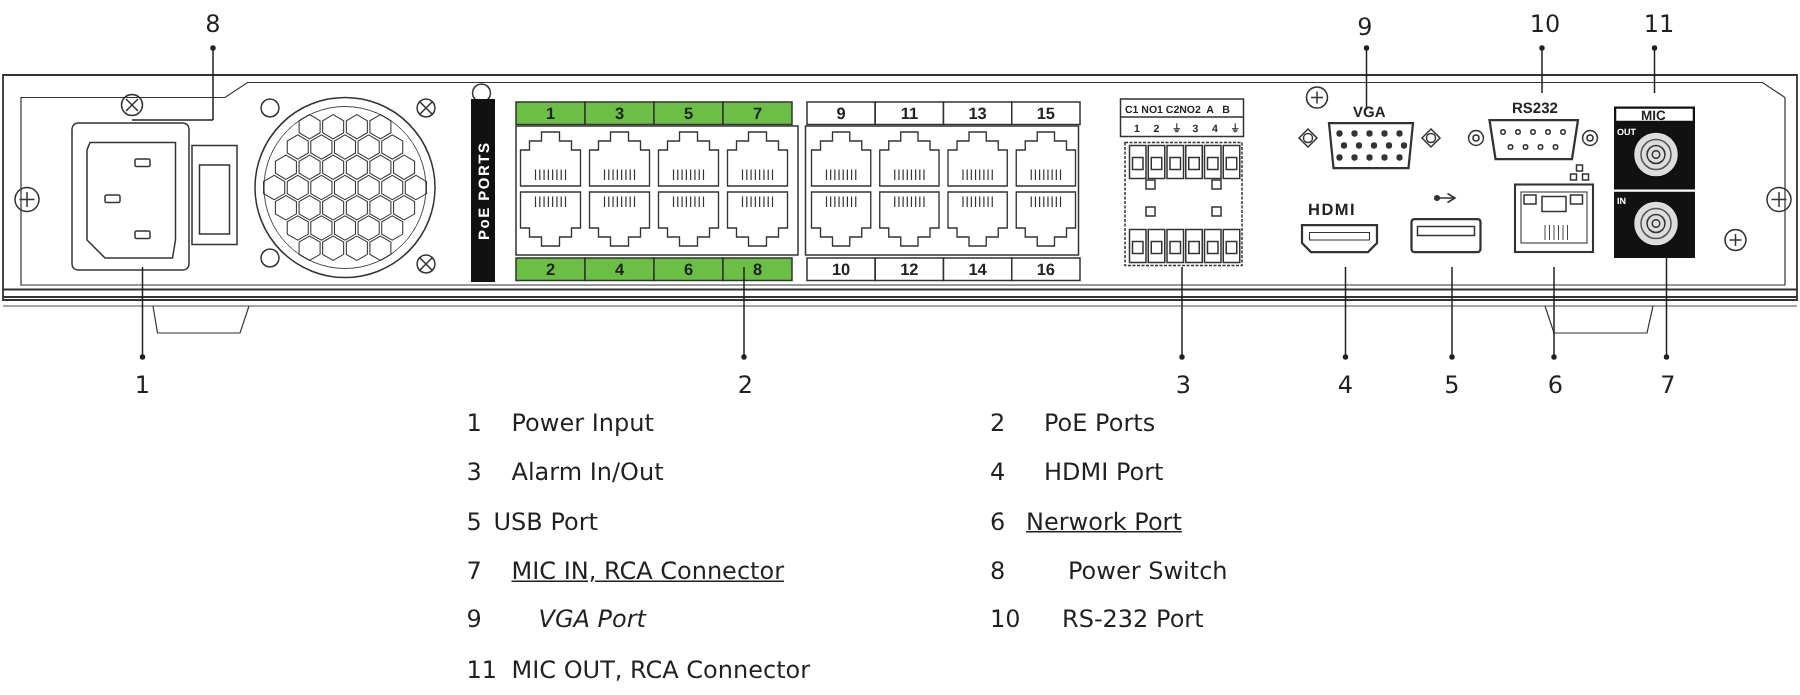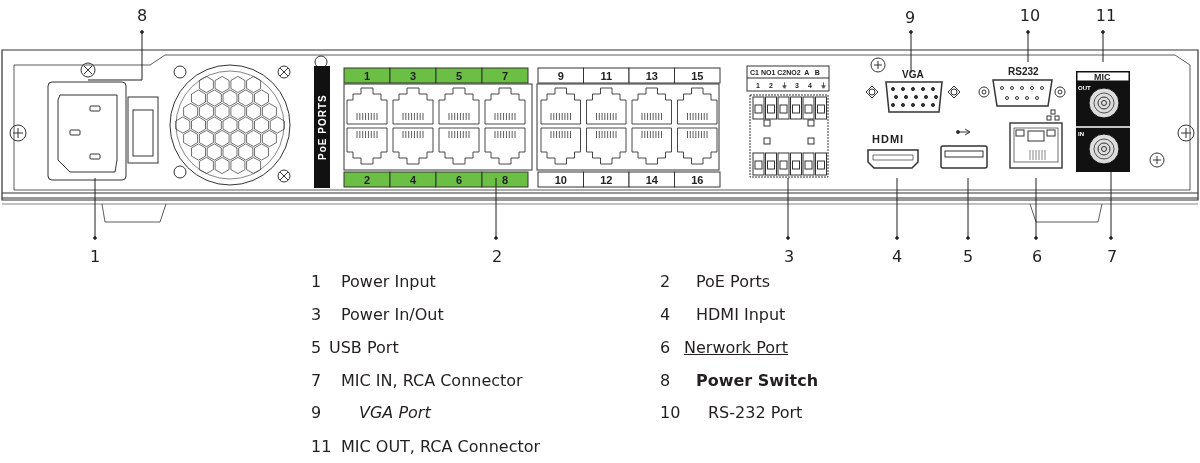--- a/index.html
+++ b/index.html
@@ -474,7 +474,7 @@
 <div id="legend">
     <div class="legend-item" style="left: 311px; top: 274px; width: 400px;"><span class="legend-num">1</span><span class="legend-label" style="position: absolute; left: 30px; margin-left: 0px;">Power Input</span></div>
     <div class="legend-item" style="left: 660px; top: 274px; width: 400px;"><span class="legend-num">2</span><span class="legend-label" style="position: absolute; left: 36px; margin-left: 0px;">PoE Ports</span></div>
-    <div class="legend-item" style="left: 311px; top: 307px; width: 400px;"><span class="legend-num">3</span><span class="legend-label" style="position: absolute; left: 30px; margin-left: 0px;">Power In/Out</span></div>
+    <div class="legend-item" style="left: 311px; top: 307px; width: 400px;"><span class="legend-num">3</span><span class="legend-label" style="position: absolute; left: 30px; margin-left: 0px;">Alarm In/Out</span></div>
     <div class="legend-item" style="left: 660px; top: 307px; width: 400px;"><span class="legend-num">4</span><span class="legend-label" style="position: absolute; left: 36px; margin-left: 0px;">HDMI Input</span></div>
     <div class="legend-item" style="left: 311px; top: 340px; width: 400px;"><span class="legend-num">5</span><span class="legend-label" style="position: absolute; left: 18px; margin-left: 0px;">USB Port</span></div>
     <div class="legend-item" style="left: 660px; top: 340px; width: 400px;"><span class="legend-num">6</span><span class="legend-label" style="position: absolute; left: 24px; margin-left: 0px; text-decoration: underline;">Nerwork Port</span></div>

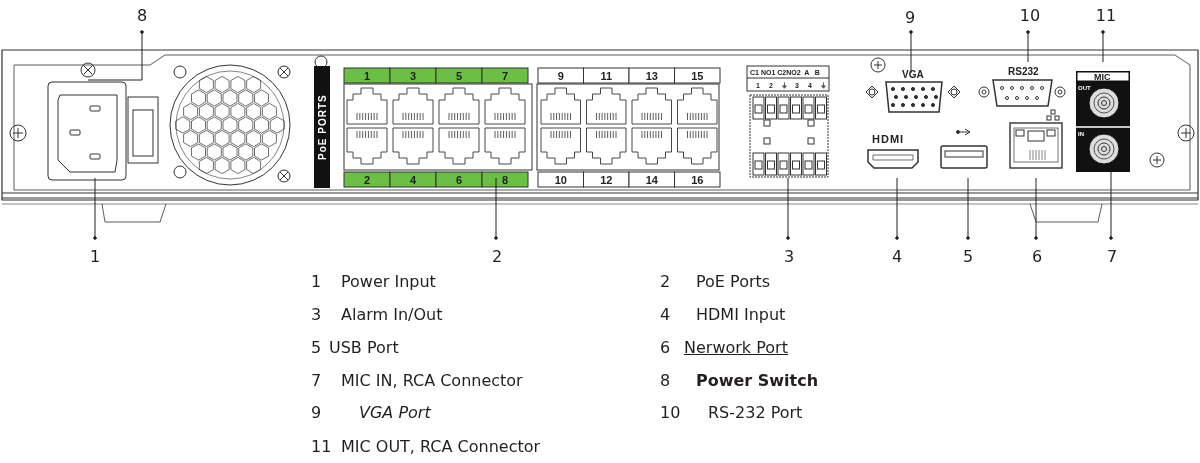--- a/index.html
+++ b/index.html
@@ -475,7 +475,7 @@
     <div class="legend-item" style="left: 311px; top: 274px; width: 400px;"><span class="legend-num">1</span><span class="legend-label" style="position: absolute; left: 30px; margin-left: 0px;">Power Input</span></div>
     <div class="legend-item" style="left: 660px; top: 274px; width: 400px;"><span class="legend-num">2</span><span class="legend-label" style="position: absolute; left: 36px; margin-left: 0px;">PoE Ports</span></div>
     <div class="legend-item" style="left: 311px; top: 307px; width: 400px;"><span class="legend-num">3</span><span class="legend-label" style="position: absolute; left: 30px; margin-left: 0px;">Alarm In/Out</span></div>
-    <div class="legend-item" style="left: 660px; top: 307px; width: 400px;"><span class="legend-num">4</span><span class="legend-label" style="position: absolute; left: 36px; margin-left: 0px;">HDMI Input</span></div>
+    <div class="legend-item" style="left: 660px; top: 307px; width: 400px;"><span class="legend-num">4</span><span class="legend-label" style="position: absolute; left: 36px; margin-left: 0px;">HDMI Port</span></div>
     <div class="legend-item" style="left: 311px; top: 340px; width: 400px;"><span class="legend-num">5</span><span class="legend-label" style="position: absolute; left: 18px; margin-left: 0px;">USB Port</span></div>
     <div class="legend-item" style="left: 660px; top: 340px; width: 400px;"><span class="legend-num">6</span><span class="legend-label" style="position: absolute; left: 24px; margin-left: 0px; text-decoration: underline;">Nerwork Port</span></div>
     <div class="legend-item" style="left: 311px; top: 373px; width: 400px;"><span class="legend-num">7</span><span class="legend-label" style="position: absolute; left: 30px; margin-left: 0px;">MIC IN, RCA Connector</span></div>

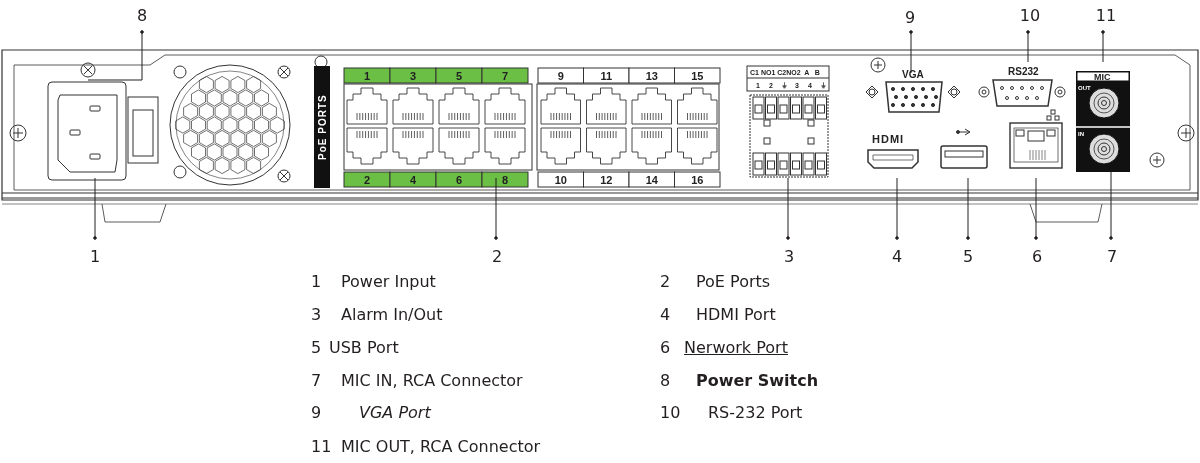--- a/index.html
+++ b/index.html
@@ -478,7 +478,7 @@
     <div class="legend-item" style="left: 660px; top: 307px; width: 400px;"><span class="legend-num">4</span><span class="legend-label" style="position: absolute; left: 36px; margin-left: 0px;">HDMI Port</span></div>
     <div class="legend-item" style="left: 311px; top: 340px; width: 400px;"><span class="legend-num">5</span><span class="legend-label" style="position: absolute; left: 18px; margin-left: 0px;">USB Port</span></div>
     <div class="legend-item" style="left: 660px; top: 340px; width: 400px;"><span class="legend-num">6</span><span class="legend-label" style="position: absolute; left: 24px; margin-left: 0px; text-decoration: underline;">Nerwork Port</span></div>
-    <div class="legend-item" style="left: 311px; top: 373px; width: 400px;"><span class="legend-num">7</span><span class="legend-label" style="position: absolute; left: 30px; margin-left: 0px;">MIC IN, RCA Connector</span></div>
+    <div class="legend-item" style="left: 311px; top: 373px; width: 400px;"><span class="legend-num">7</span><span class="legend-label" style="position: absolute; left: 30px; margin-left: 0px; text-decoration: underline;">MIC IN, RCA Connector</span></div>
     <div class="legend-item" style="left: 660px; top: 373px; width: 400px;"><span class="legend-num">8</span><span class="legend-label" style="position: absolute; left: 36px; margin-left: 0px; font-weight: bold;">Power Switch</span></div>
     <div class="legend-item" style="left: 311px; top: 405px; width: 400px;"><span class="legend-num">9</span><span class="legend-label" style="position: absolute; left: 48px; margin-left: 0px; font-style: italic;">VGA Port</span></div>
     <div class="legend-item" style="left: 660px; top: 405px; width: 400px;"><span class="legend-num">10</span><span class="legend-label" style="position: absolute; left: 36px; margin-left: 12px;">RS-232 Port</span></div>

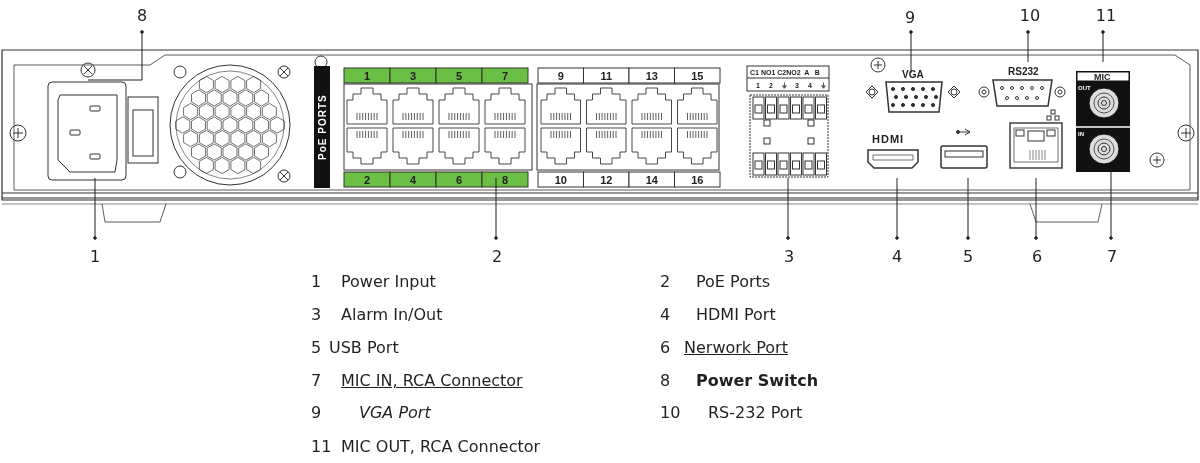--- a/index.html
+++ b/index.html
@@ -479,7 +479,7 @@
     <div class="legend-item" style="left: 311px; top: 340px; width: 400px;"><span class="legend-num">5</span><span class="legend-label" style="position: absolute; left: 18px; margin-left: 0px;">USB Port</span></div>
     <div class="legend-item" style="left: 660px; top: 340px; width: 400px;"><span class="legend-num">6</span><span class="legend-label" style="position: absolute; left: 24px; margin-left: 0px; text-decoration: underline;">Nerwork Port</span></div>
     <div class="legend-item" style="left: 311px; top: 373px; width: 400px;"><span class="legend-num">7</span><span class="legend-label" style="position: absolute; left: 30px; margin-left: 0px; text-decoration: underline;">MIC IN, RCA Connector</span></div>
-    <div class="legend-item" style="left: 660px; top: 373px; width: 400px;"><span class="legend-num">8</span><span class="legend-label" style="position: absolute; left: 36px; margin-left: 0px; font-weight: bold;">Power Switch</span></div>
+    <div class="legend-item" style="left: 660px; top: 373px; width: 400px;"><span class="legend-num">8</span><span class="legend-label" style="position: absolute; left: 36px; margin-left: 16px;">Power Switch</span></div>
     <div class="legend-item" style="left: 311px; top: 405px; width: 400px;"><span class="legend-num">9</span><span class="legend-label" style="position: absolute; left: 48px; margin-left: 0px; font-style: italic;">VGA Port</span></div>
     <div class="legend-item" style="left: 660px; top: 405px; width: 400px;"><span class="legend-num">10</span><span class="legend-label" style="position: absolute; left: 36px; margin-left: 12px;">RS-232 Port</span></div>
     <div class="legend-item" style="left: 311px; top: 439px; width: 400px;"><span class="legend-num">11</span><span class="legend-label" style="position: absolute; left: 30px; margin-left: 0px;">MIC OUT, RCA Connector</span></div>

